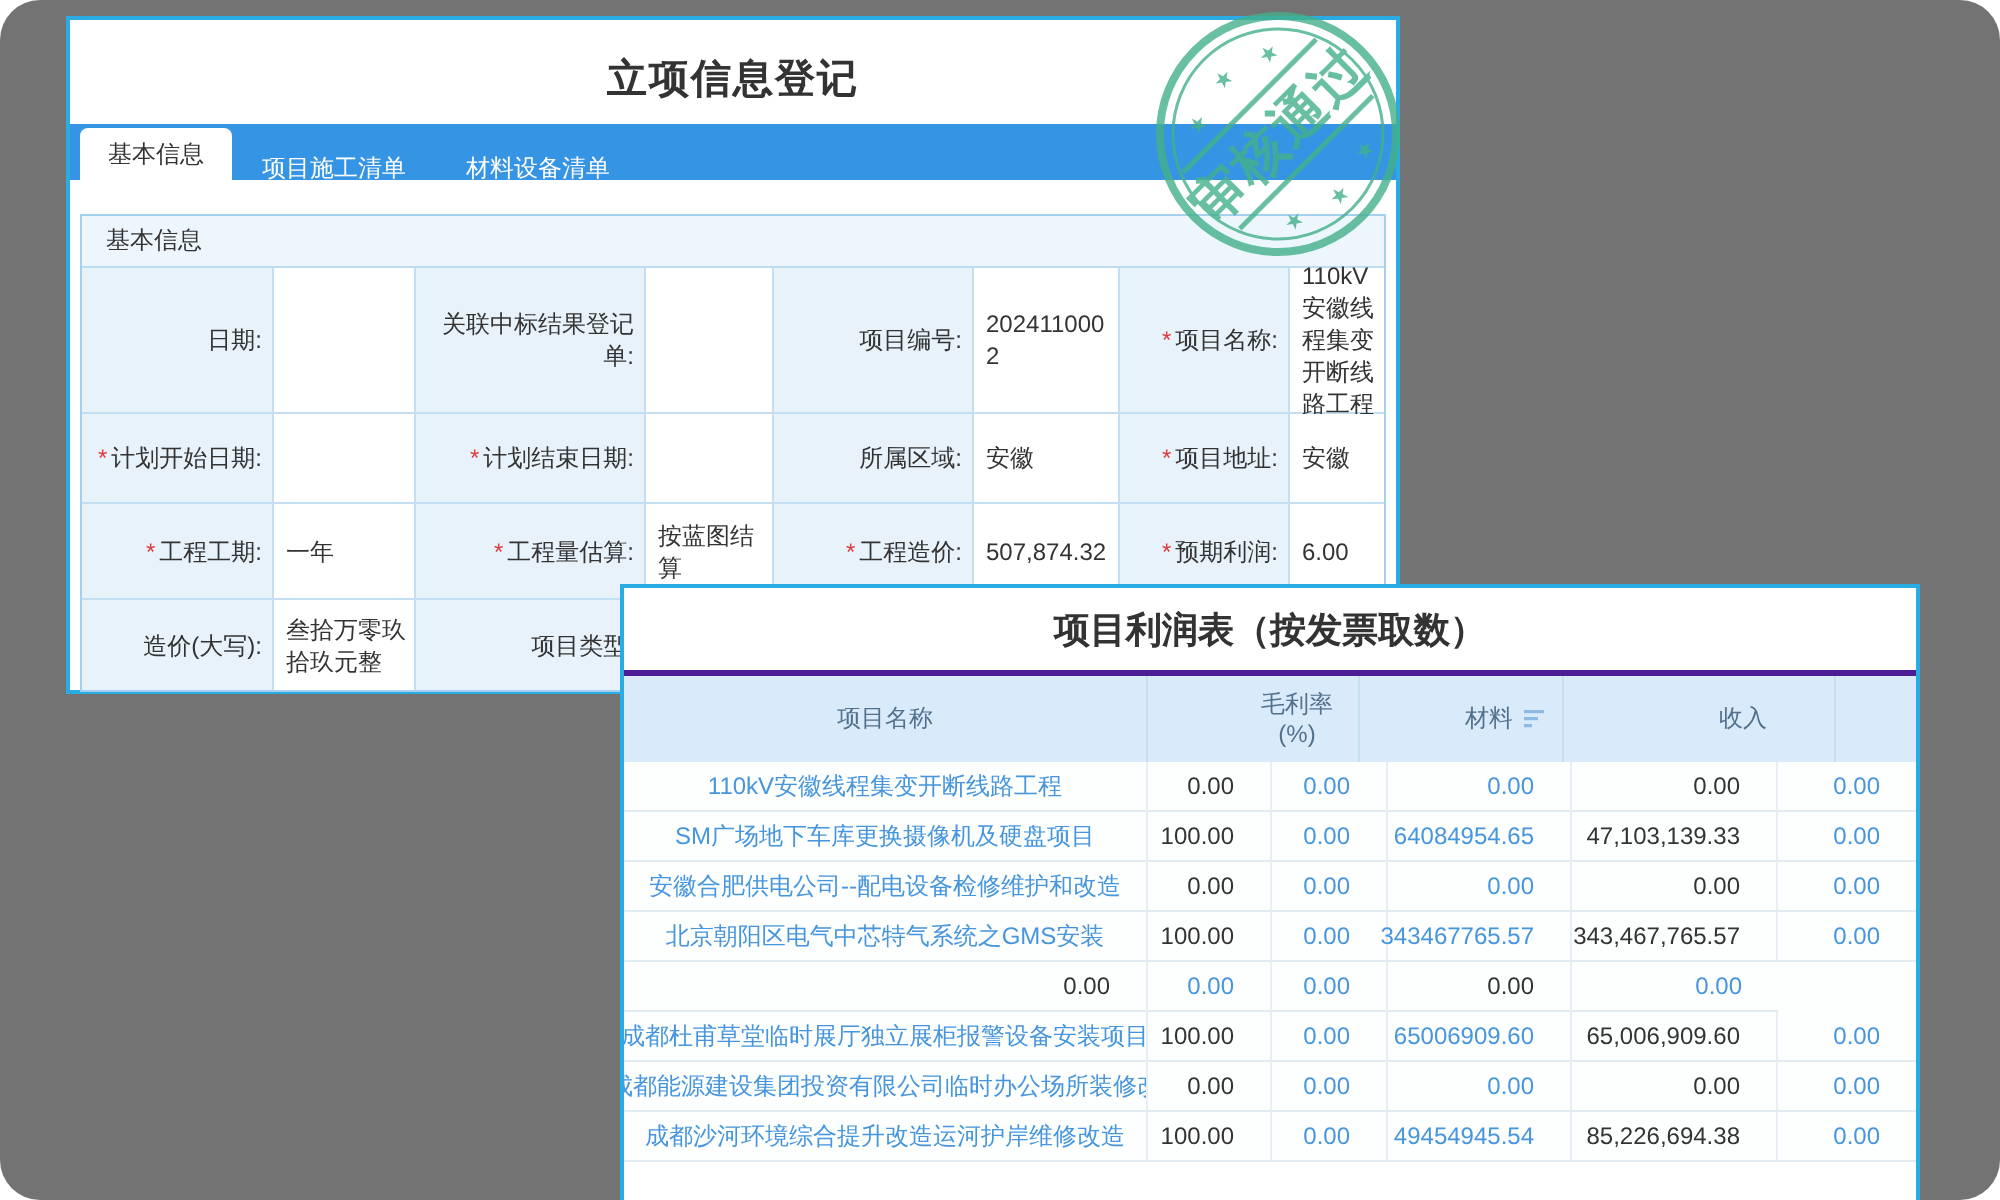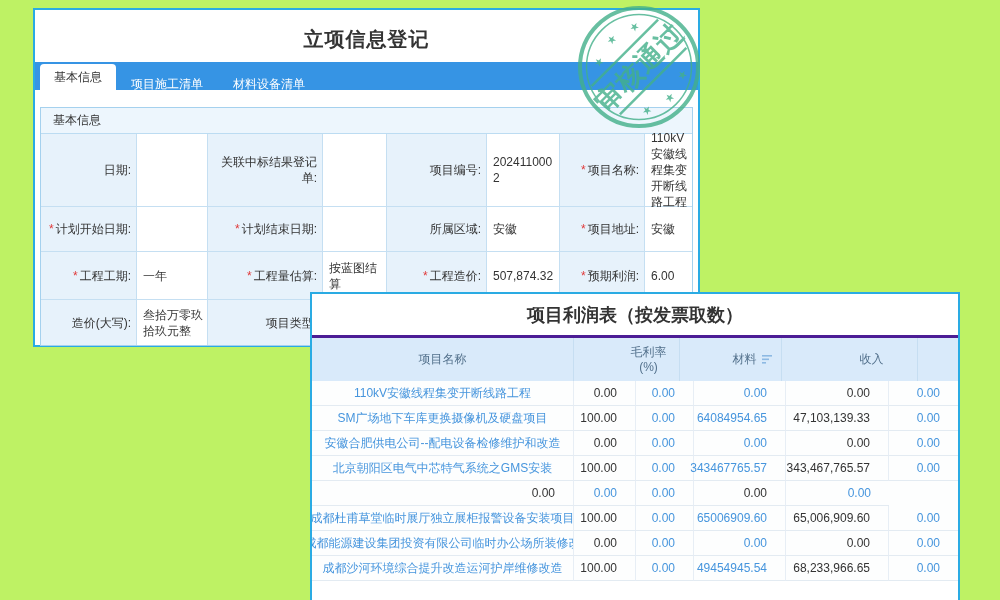--- a/index.html
+++ b/index.html
@@ -5,7 +5,7 @@
   * { margin:0; padding:0; box-sizing:border-box; }
   html,body { background:#fff; width:1000px; height:600px; overflow:hidden;
     font-family:"Liberation Sans","DejaVu Sans",sans-serif; }
-  .stage { position:relative; width:1000px; height:600px; background:#bef264; }
+  .stage { position:relative; width:1000px; height:600px; background:#737373;border-radius:20px; }
 
   
   .reg-panel { position:absolute; left:33px; top:8px; width:667px; height:339px;

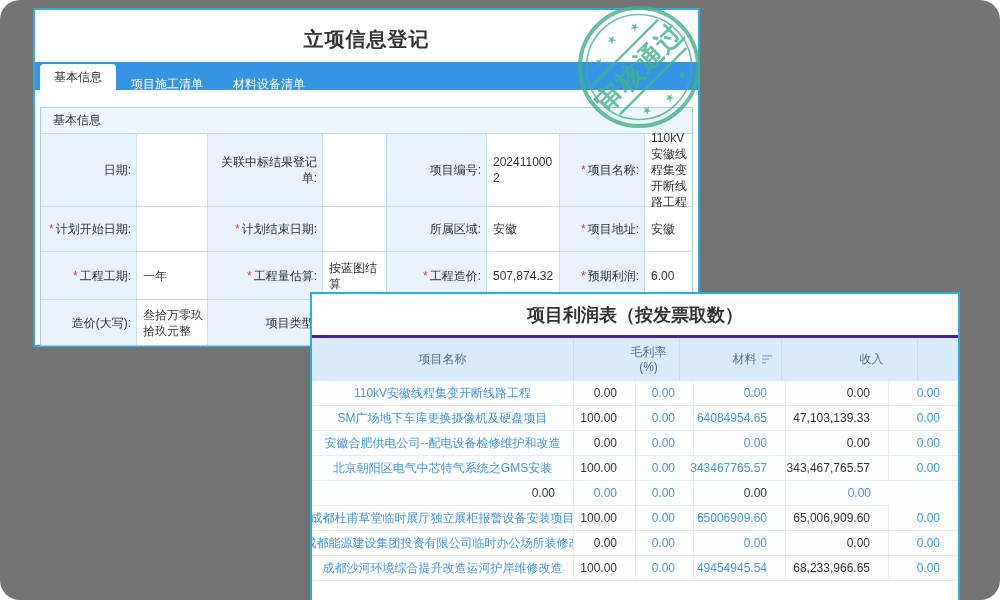--- a/index.html
+++ b/index.html
@@ -244,7 +244,7 @@
       <div class="td num dark">100.00</div>
       <div class="td num blue">0.00</div>
       <div class="td num blue">49454945.54</div>
-      <div class="td num dark">68,233,966.65</div>
+      <div class="td num dark">85,226,694.38</div>
       <div class="td num blue last">0.00</div>
     </div>
   </section>

